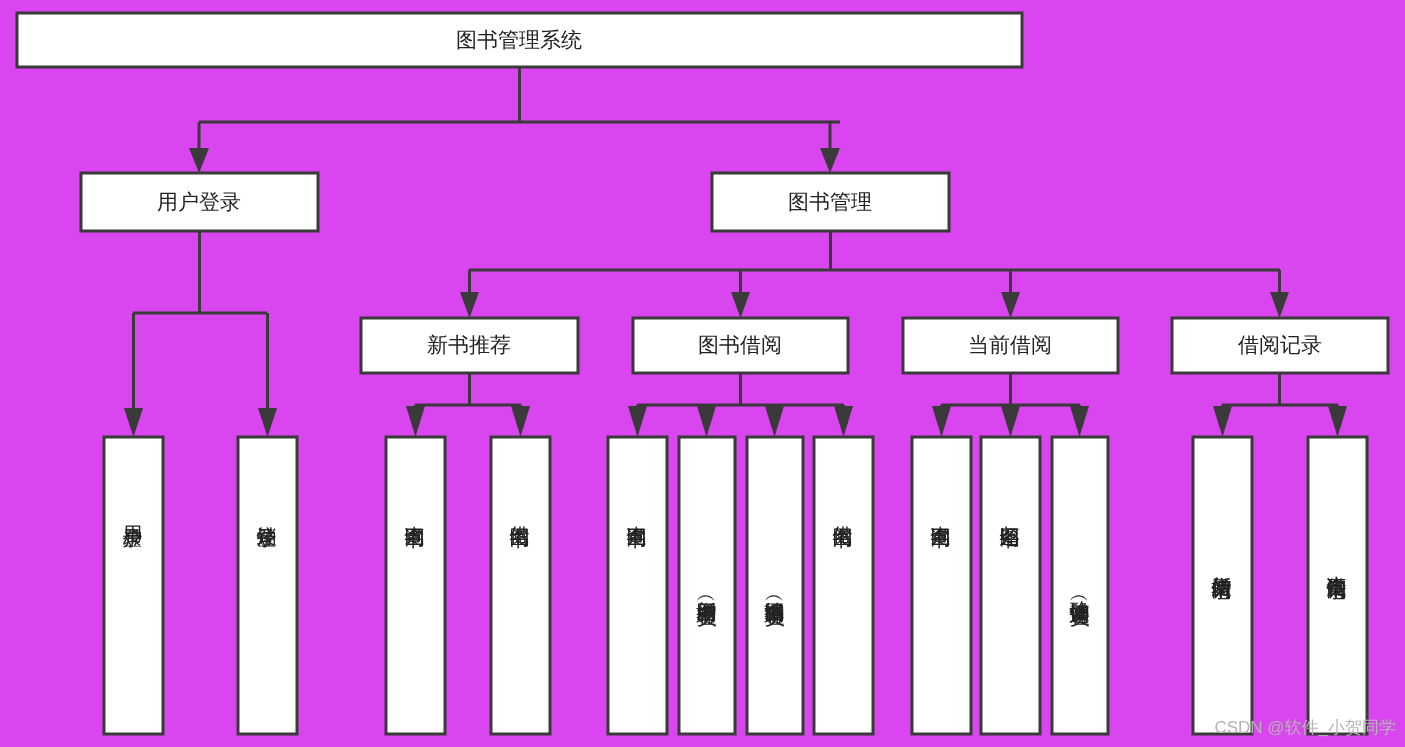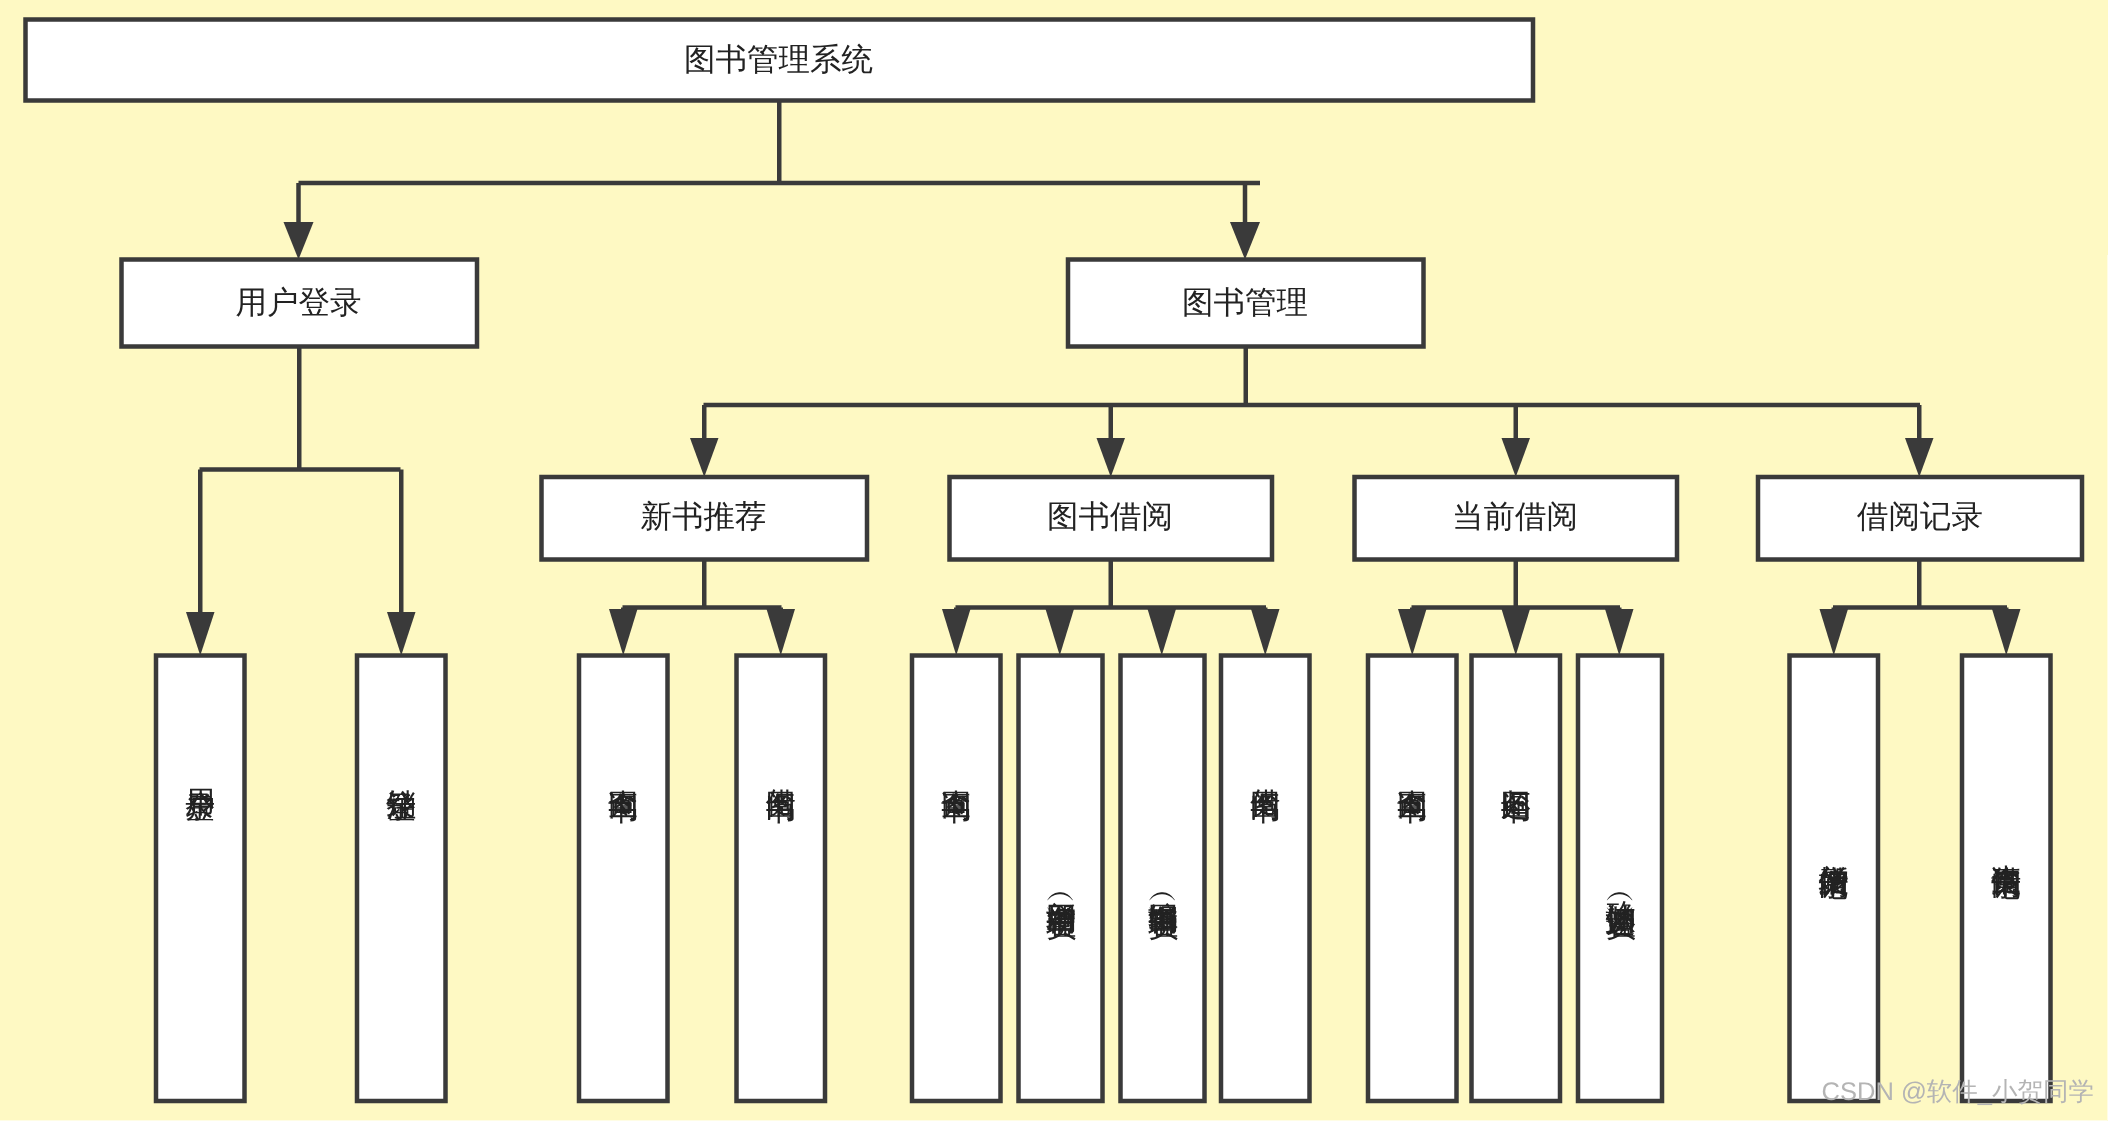--- a/index.html
+++ b/index.html
@@ -15,7 +15,7 @@
     position: relative;
     width: 1405px;
     height: 747px;
-    background: #fef9c3;
+    background: #d946ef;
     overflow: hidden;
   }
   svg.diagram-canvas {

